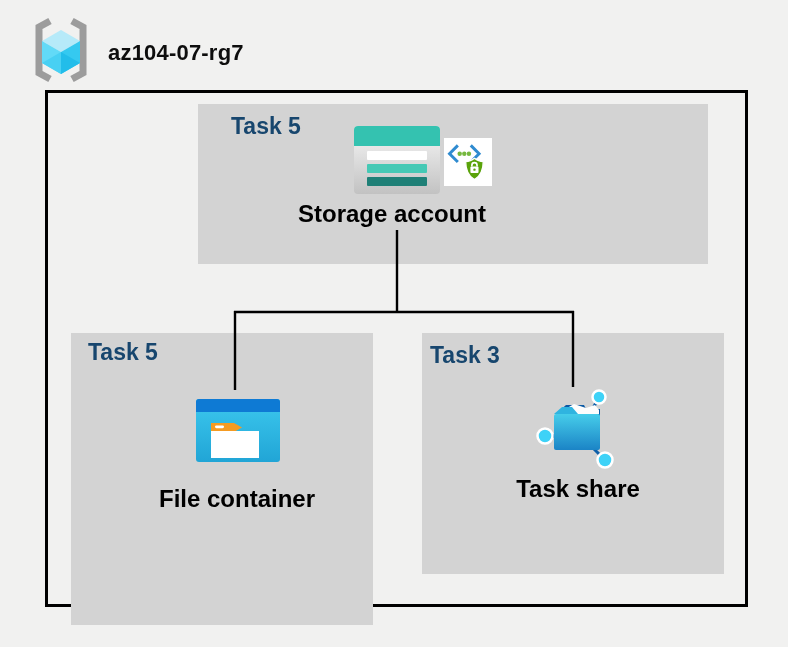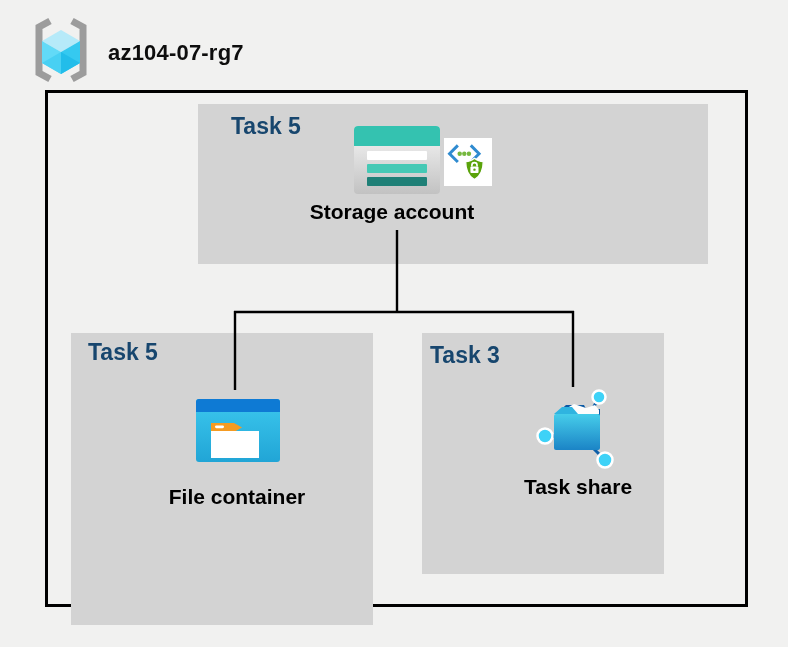--- a/index.html
+++ b/index.html
@@ -37,7 +37,7 @@
 
   .node-label {
     position: absolute; transform: translateX(-50%);
-    font-size: 21px; font-weight: bold; color: #000; white-space: nowrap;
+    font-size: 24px; font-weight: bold; color: #000; white-space: nowrap;
   }
   .node-label.storage { left: 392px; top: 200px; }
   .node-label.blob    { left: 237px; top: 485px; }

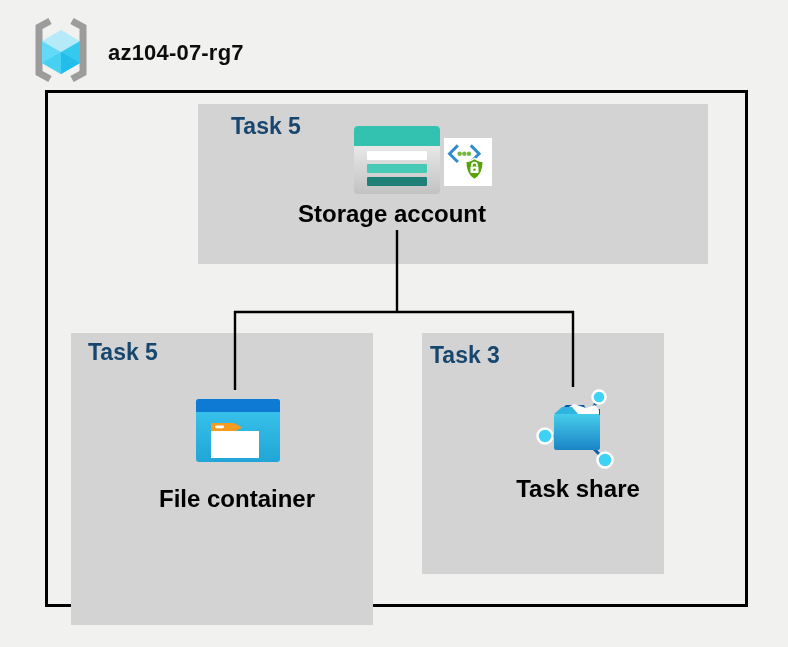--- a/index.html
+++ b/index.html
@@ -28,7 +28,7 @@
   .task-box { position: absolute; background: #d3d3d3; }
   .task-box.t1 { left: 198px; top: 104px; width: 510px; height: 160px; }
   .task-box.t5 { left: 71px;  top: 333px; width: 302px; height: 292px; }
-  .task-box.t3 { left: 422px; top: 333px; width: 242px; height: 241px; }
+  .task-box.t3 { left: 422px; top: 333px; width: 302px; height: 241px; }
 
   .task-label { font-size: 23px; font-weight: bold; color: #17466e; white-space: nowrap; }
   .t1 .task-label { margin: 9px 0 0 33px; }

